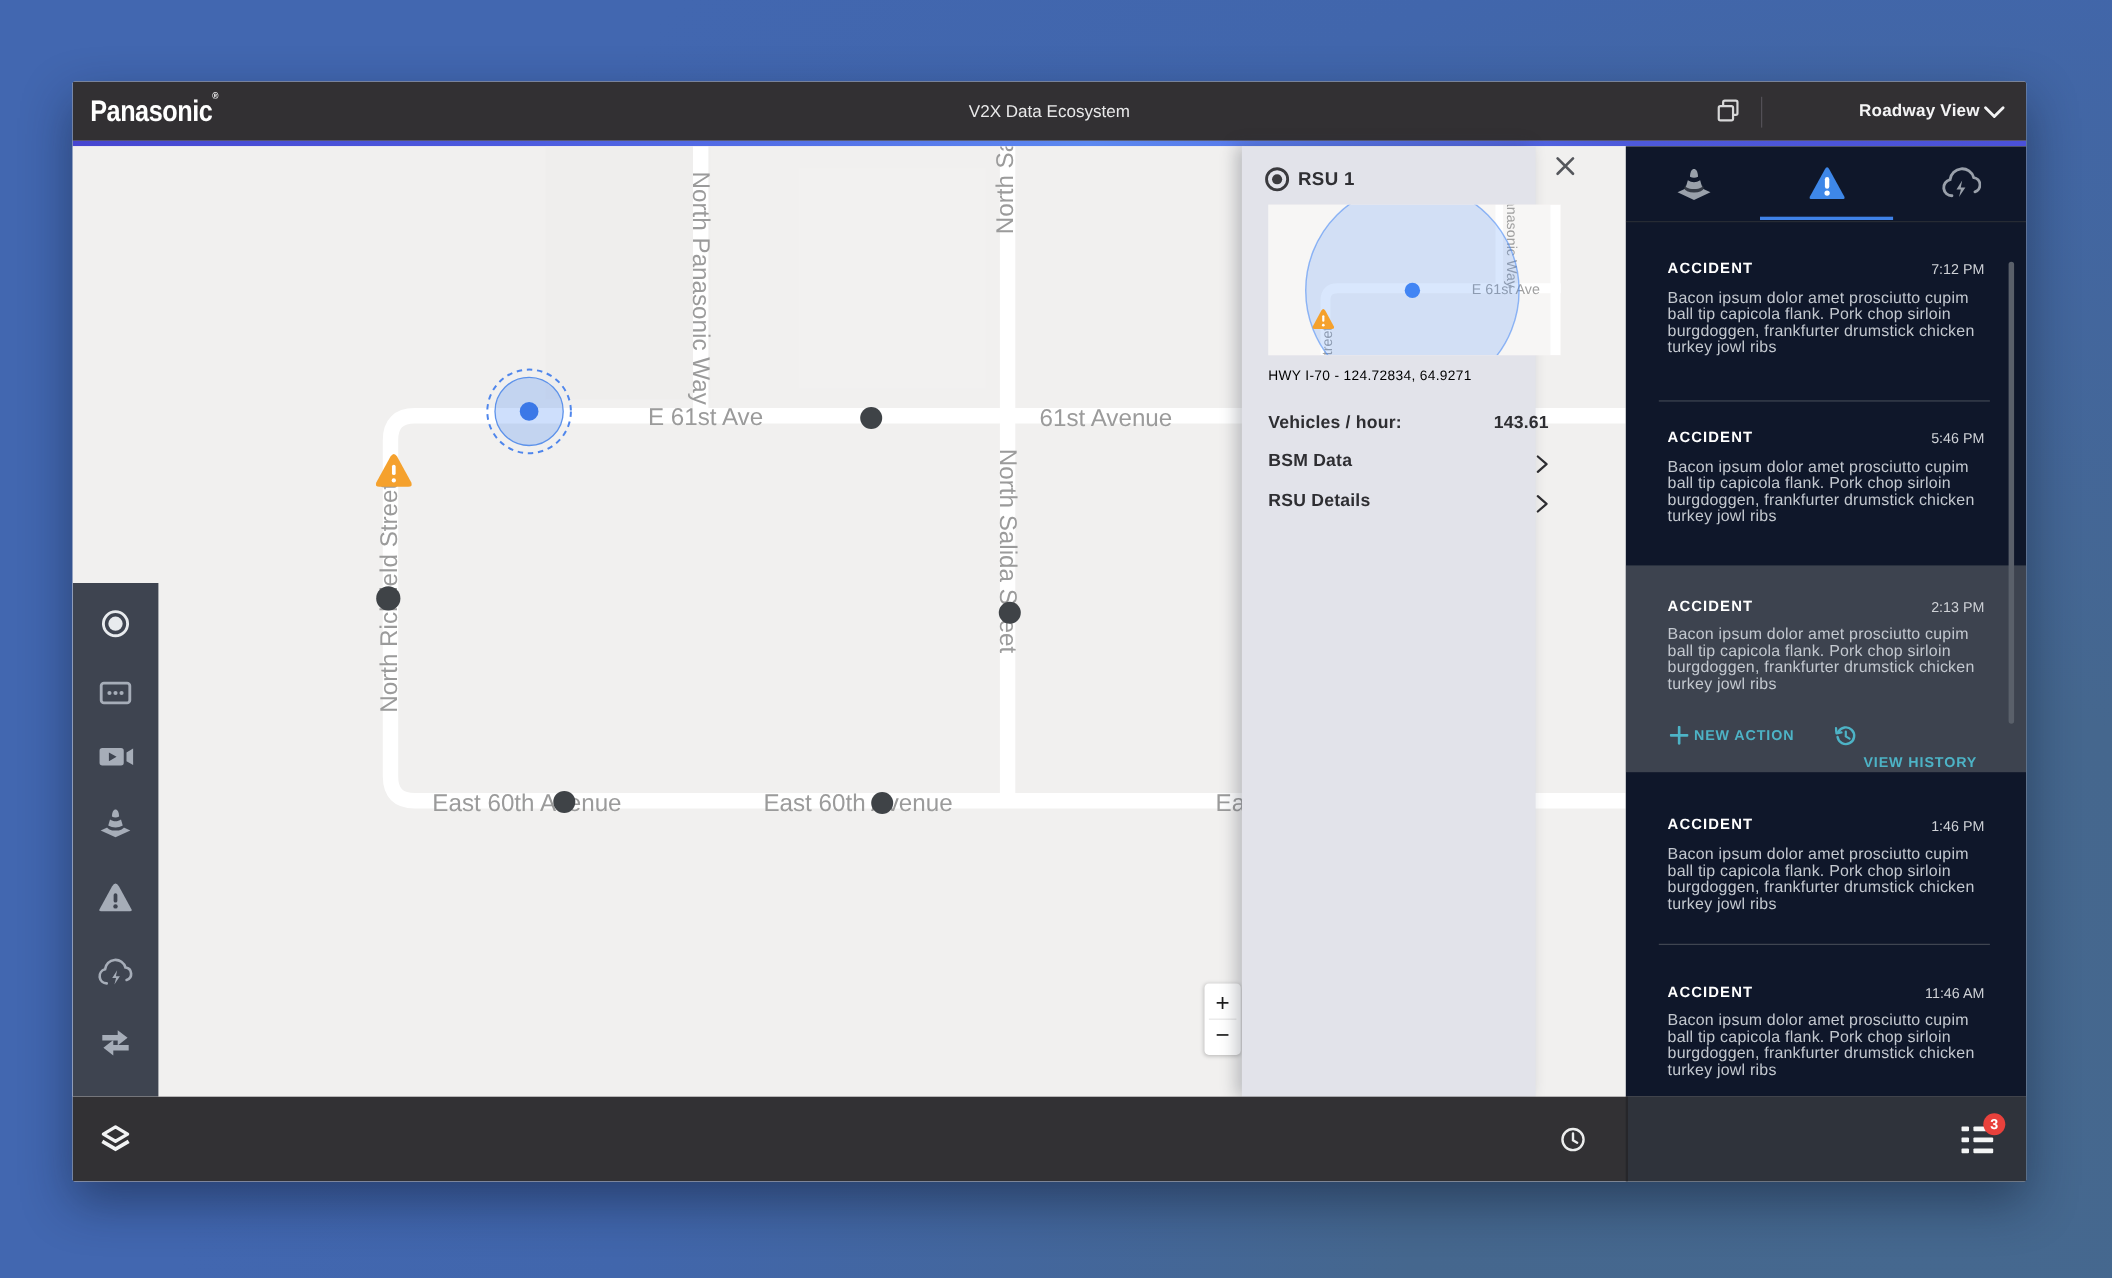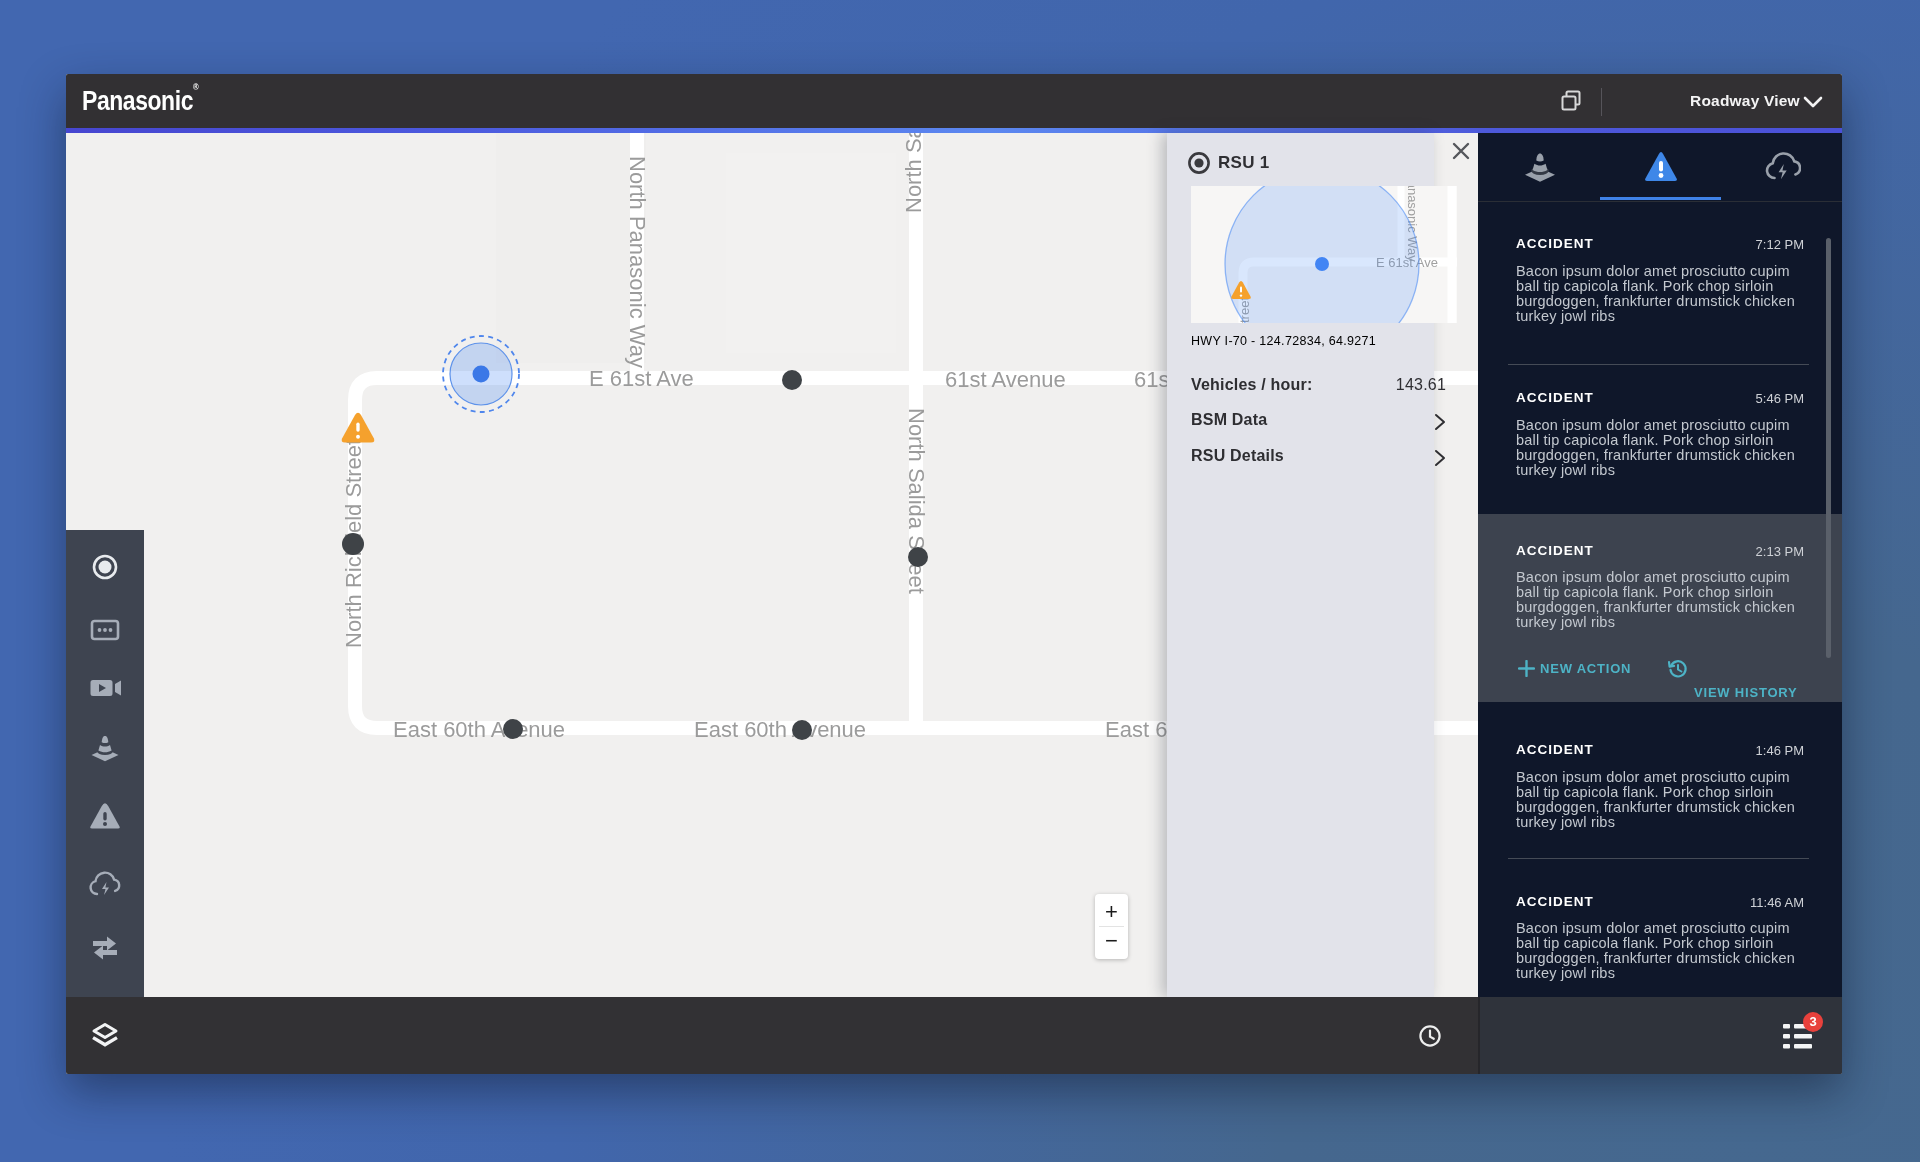--- a/index.html
+++ b/index.html
@@ -68,6 +68,7 @@
 <div class="win">
   <div class="hdr">
     <div class="logo">Panasonic<sup>®</sup></div>
+    <div class="hdr-title">V2X Data Ecosystem</div>
     <svg class="copyic" width="24" height="24" viewBox="0 0 24 24">
       <rect x="7.5" y="2.5" width="13" height="13" rx="1.5" fill="none" stroke="#d8d8d9" stroke-width="2"></rect>
       <rect x="3.5" y="7.5" width="13" height="13" rx="1.5" fill="#323033" stroke="#d8d8d9" stroke-width="2"></rect>

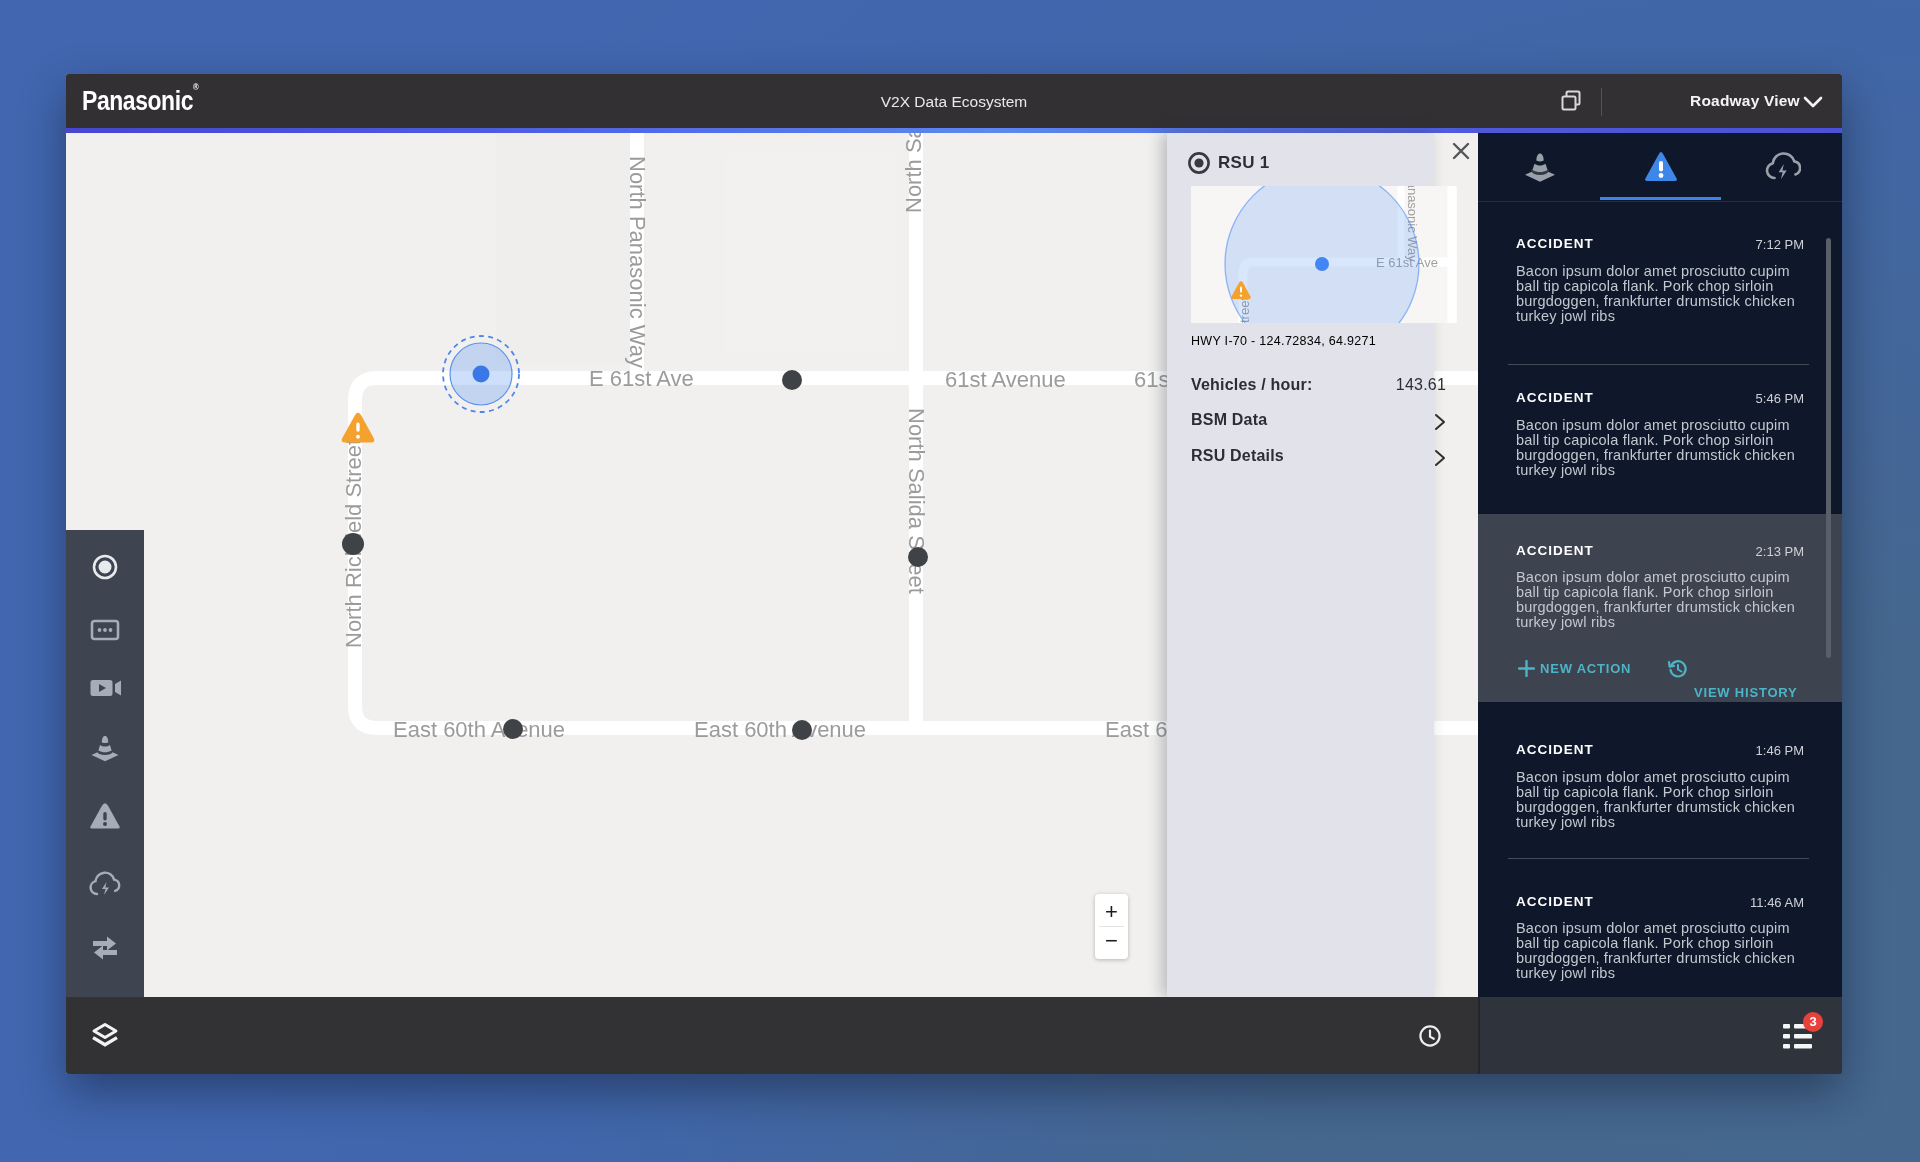--- a/index.html
+++ b/index.html
@@ -38,7 +38,7 @@
   .zplus { position:absolute; left:0; top:3px; width:33px; height:29px; font-size:22px; color:#1b1b1b; text-align:center; line-height:29px; font-weight:normal;}
   .zminus { position:absolute; left:0; top:33px; width:33px; height:29px; font-size:22px; color:#1b1b1b; text-align:center; line-height:27px; }
   
-  .rsu { position:absolute; left:1101px; top:0; width:267px; height:864px; background:#e2e3ea;
+  .rsu { position:absolute; left:1063px; top:0; width:267px; height:864px; background:#e2e3ea;
     box-shadow:-5px 0 14px rgba(40,45,60,0.28); }
   .rsu-title { position:absolute; left:51px; top:20px; font-size:17px; font-weight:bold; color:#2f2f33; letter-spacing:0.3px;}
   .rsu-close { position:absolute; left:284px; top:8px; }

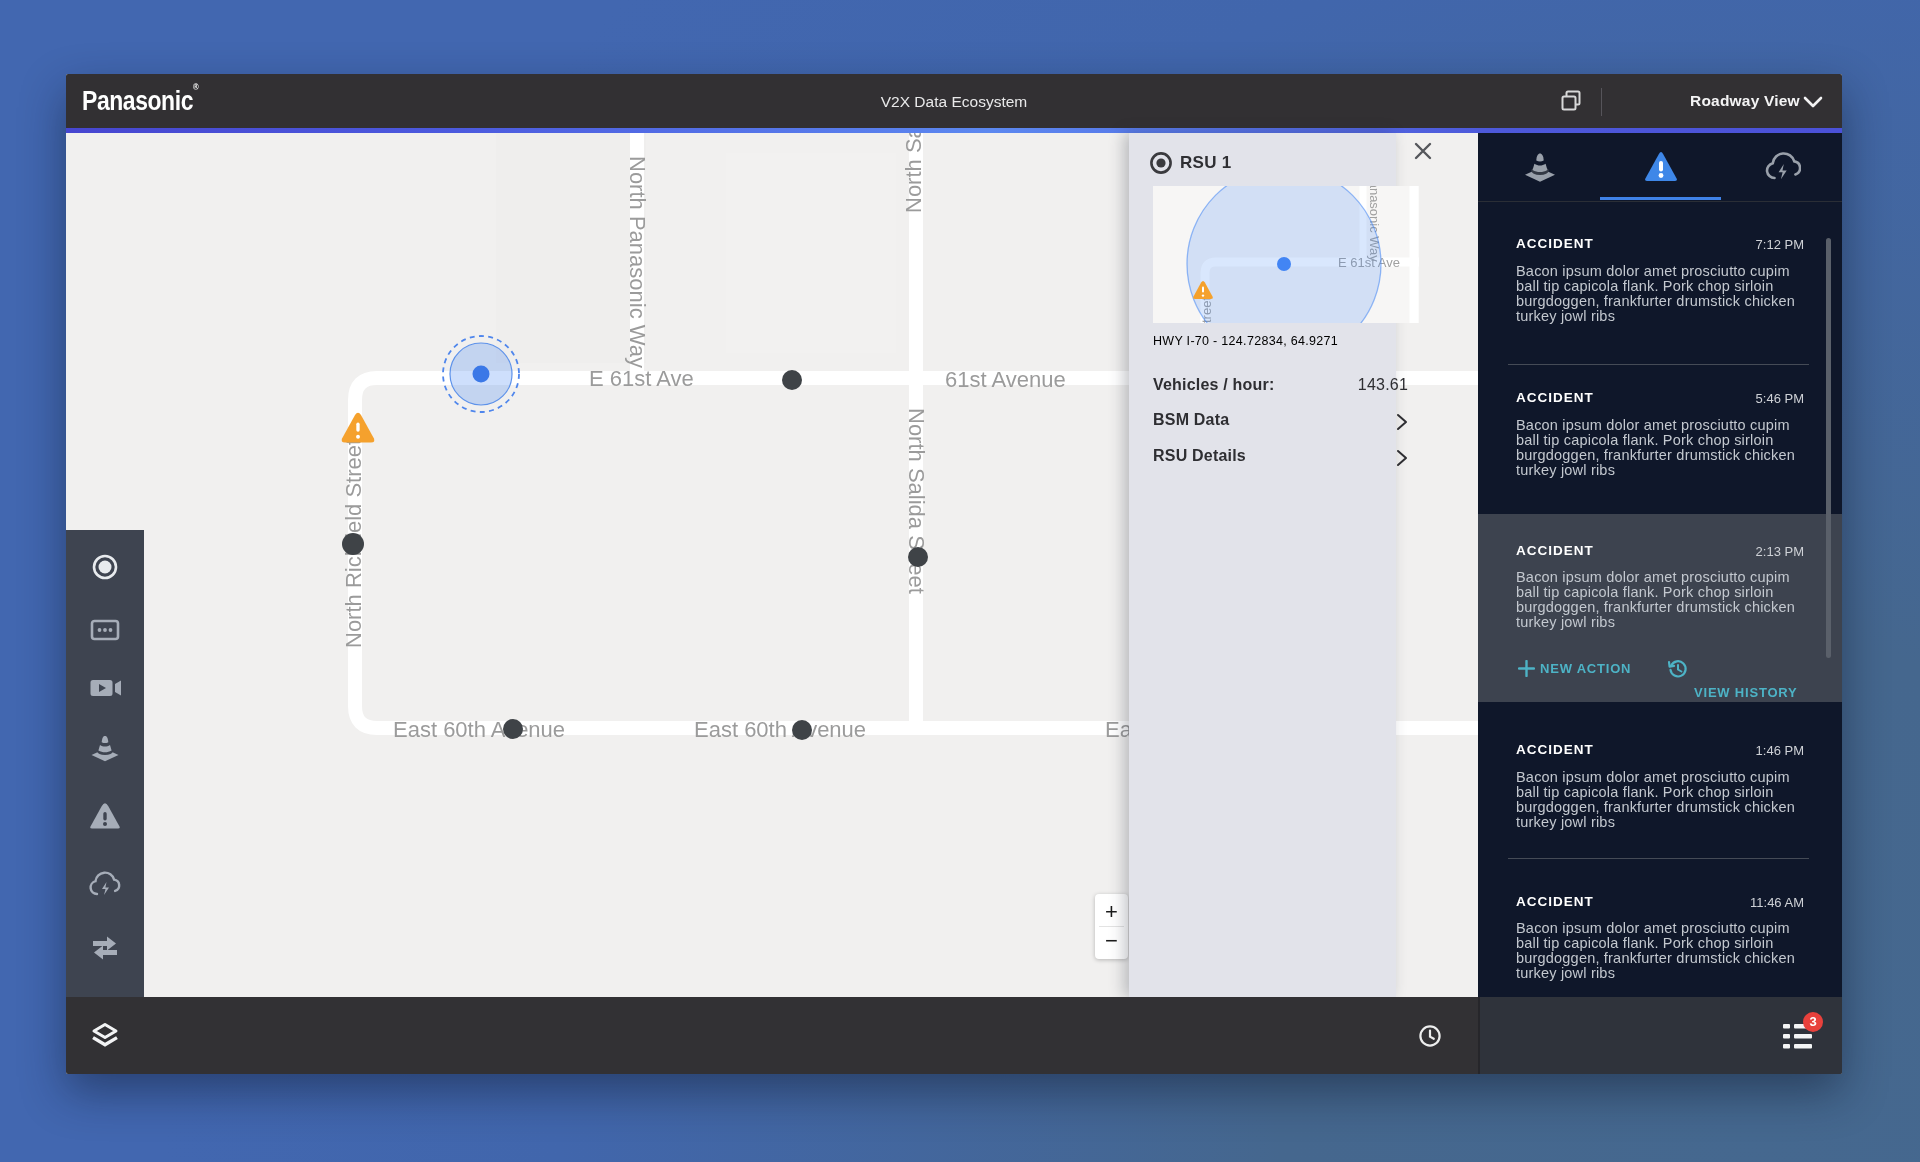--- a/index.html
+++ b/index.html
@@ -45,7 +45,7 @@
   .minimap { position:absolute; left:24px; top:53px; width:266px; height:137px; background:#f7f6f5; overflow:hidden; }
   .hwy { position:absolute; left:24px; top:201px; font-size:12.5px; color:#000000; letter-spacing:0.3px; }
   .rrow { position:absolute; left:24px; width:255px; font-size:16px; font-weight:bold; color:#2e2e32; letter-spacing:0.2px; }
-  .rval { position:absolute; right:0; top:0; font-weight:normal;margin-left:19px; }
+  .rval { position:absolute; right:0; top:0; font-weight:bold;margin-left:19px; }
   
   .rpanel { position:absolute; left:1412px; top:0; width:364px; height:864px; background:#0f172a; overflow:hidden; }
   .tabs { position:absolute; left:0; top:0; width:364px; height:69px; border-bottom:1px solid #2a2e36; }

